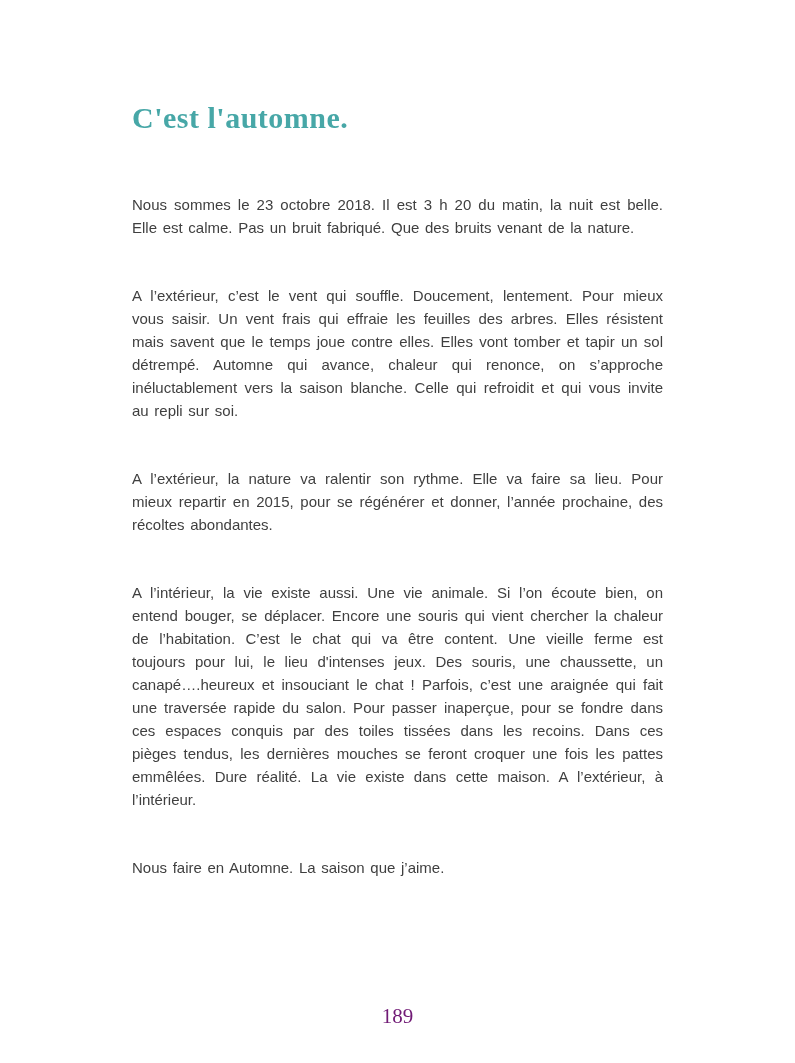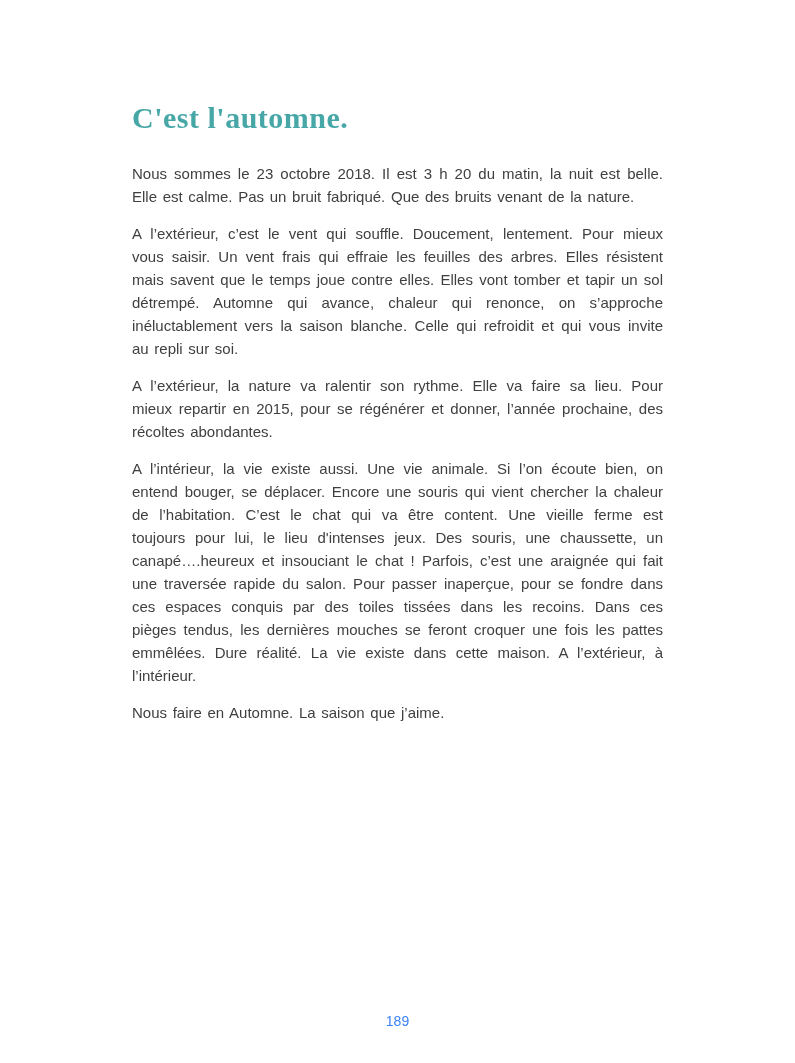--- a/index.html
+++ b/index.html
@@ -17,6 +17,7 @@
     display: flex;
     flex-direction: column;
     font-family: "Liberation Sans", sans-serif;
+    gap: 31px;
   }
   .title {
     font-family: "Liberation Serif", serif;

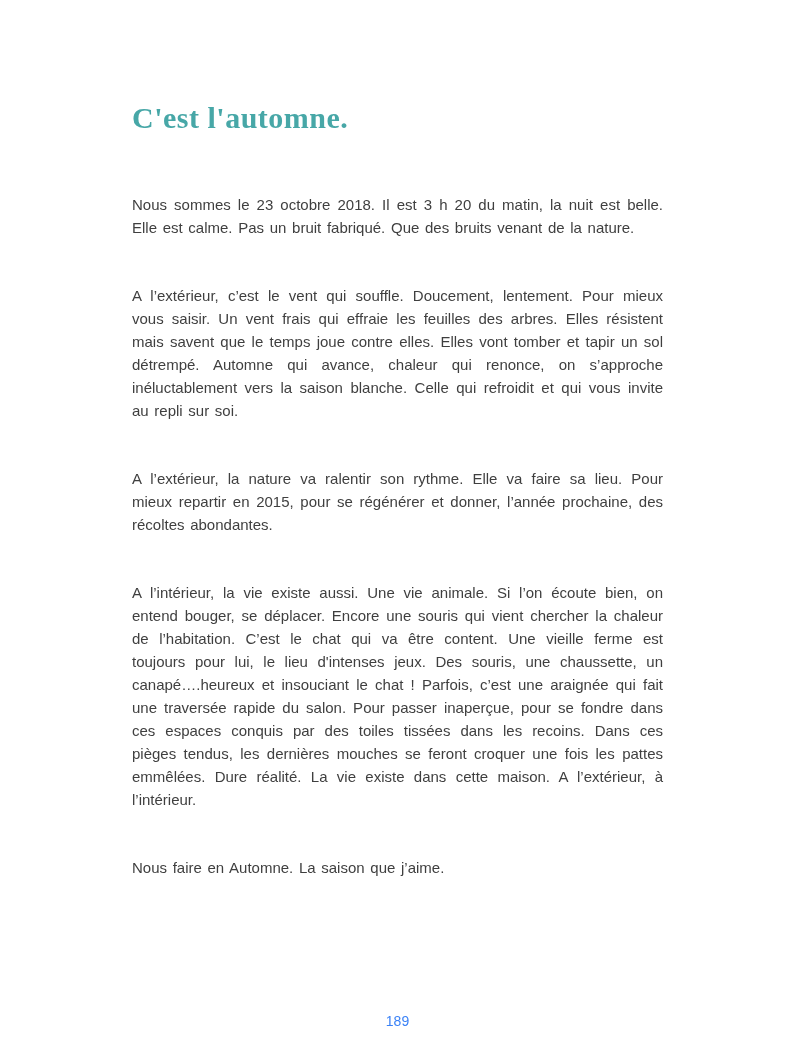--- a/index.html
+++ b/index.html
@@ -42,9 +42,9 @@
   .footer {
     margin-top: auto;
     text-align: center;
-    font-family: Liberation Sans, sans-serif;
-    font-size: 14px;
-    color: #3b82f6;
+    font-family: Liberation Serif, serif;
+    font-size: 21px;
+    color: #701a75;
     padding-bottom: 8px;
   }
 </style>

